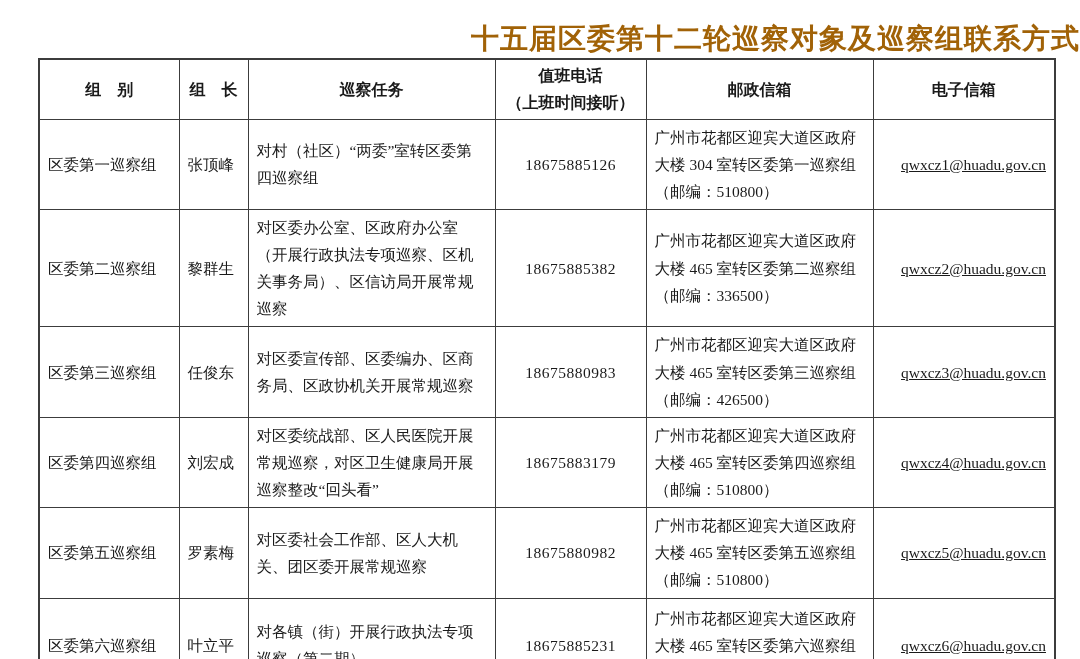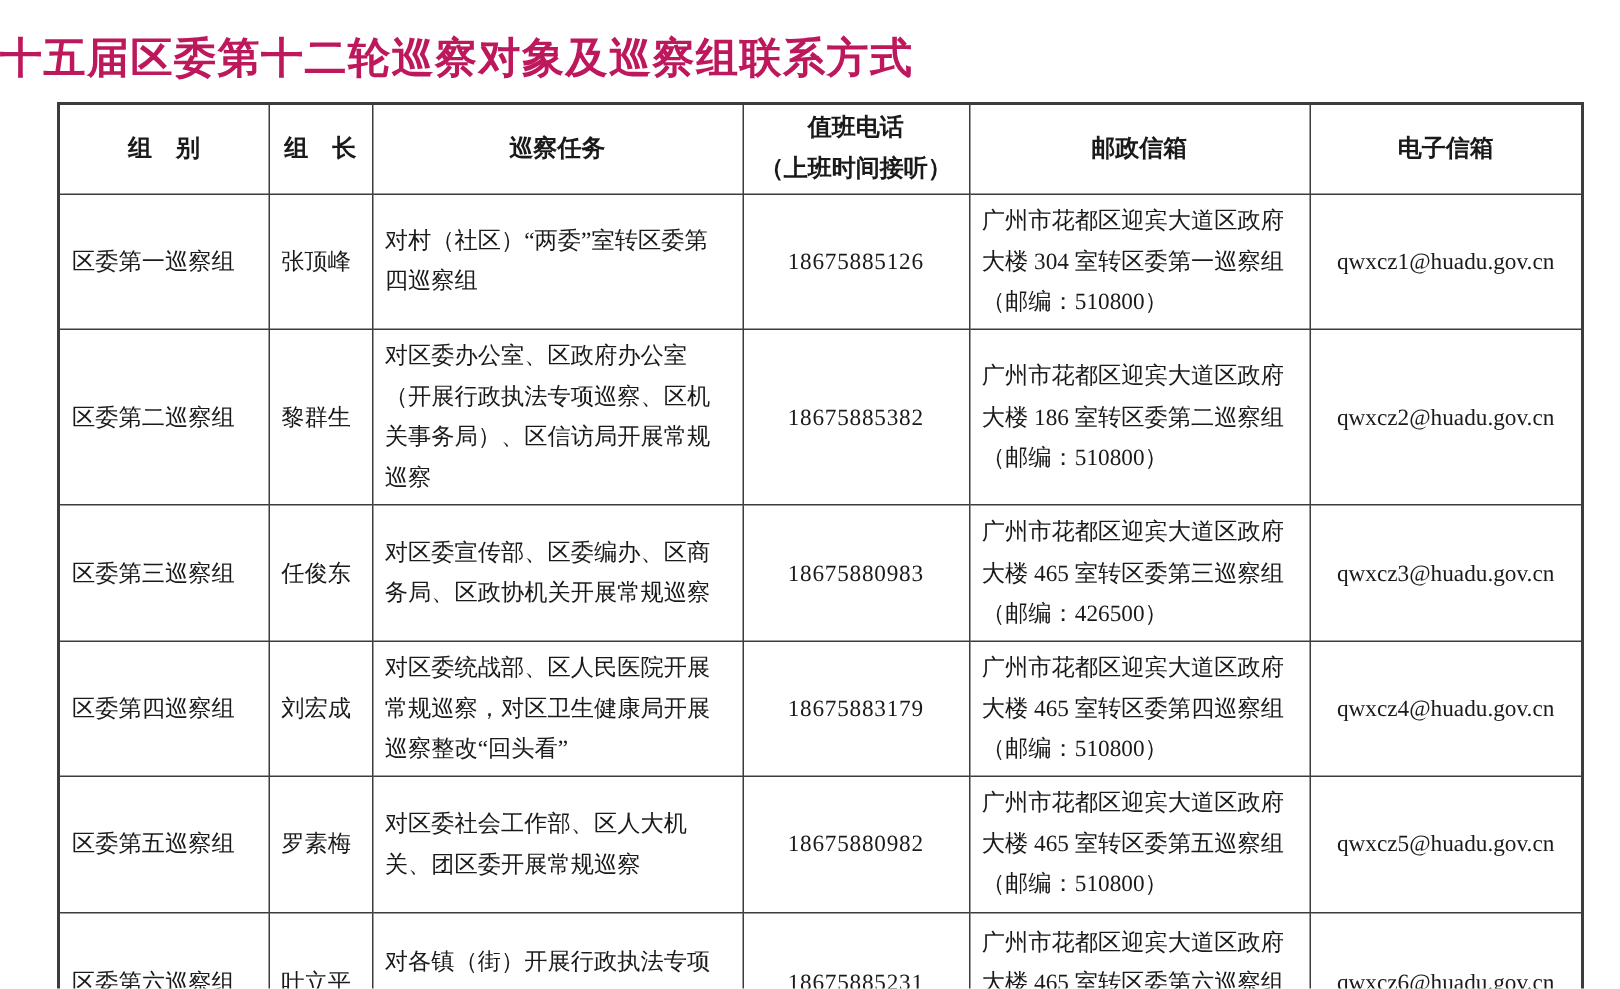--- a/index.html
+++ b/index.html
@@ -20,12 +20,11 @@
   .doc-title {
     margin: 0;
     padding-top: 20px;
-    padding-bottom: 10px;
-    text-align: left;
+    text-align: right;
     font-size: 28px;
     font-weight: bold;
     letter-spacing: 1px;
-    color: #be185d;
+    color: #a16207;
   }
   table.contact-table {
     border-collapse: collapse;

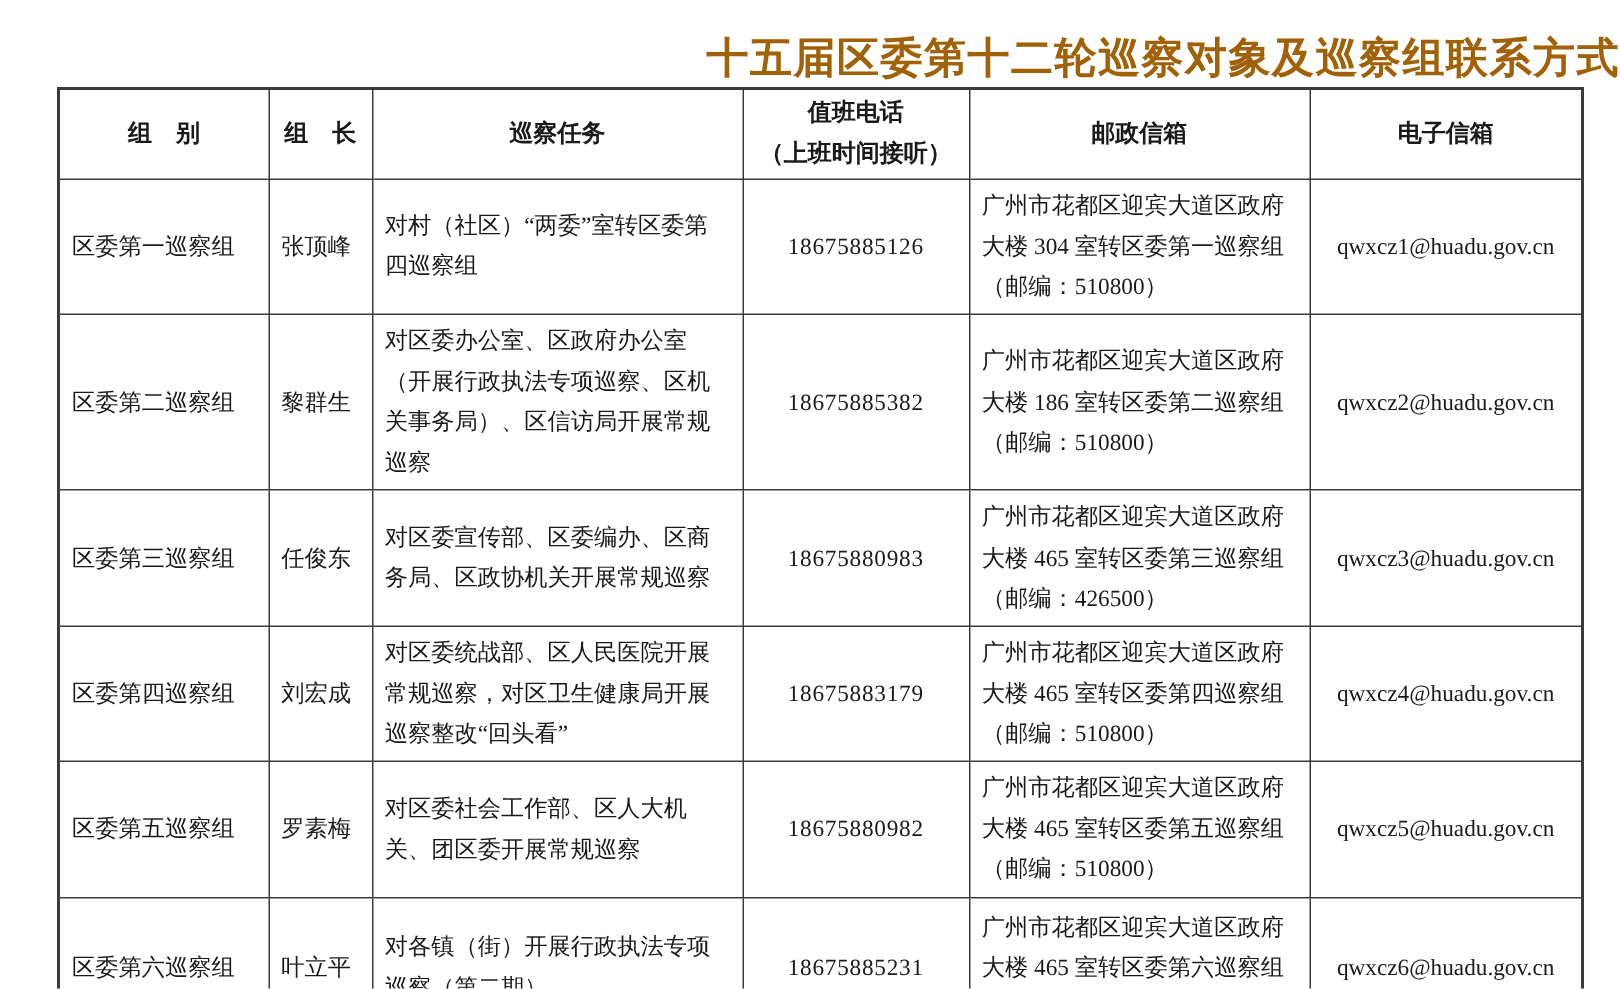--- a/index.html
+++ b/index.html
@@ -53,7 +53,7 @@
   }
   .c-center { text-align: left; }
   .c-left   { text-align: left; padding-left: 11px; padding-right: 11px; }
-  .c-email  { text-align: center; font-size: 15px; letter-spacing: 0; }
+  .c-email  { text-align: right; font-size: 15px; letter-spacing: 0; text-decoration: underline; }
   .c-phone  { text-align: center; letter-spacing: 0.5px; }
 </style>
 </head>

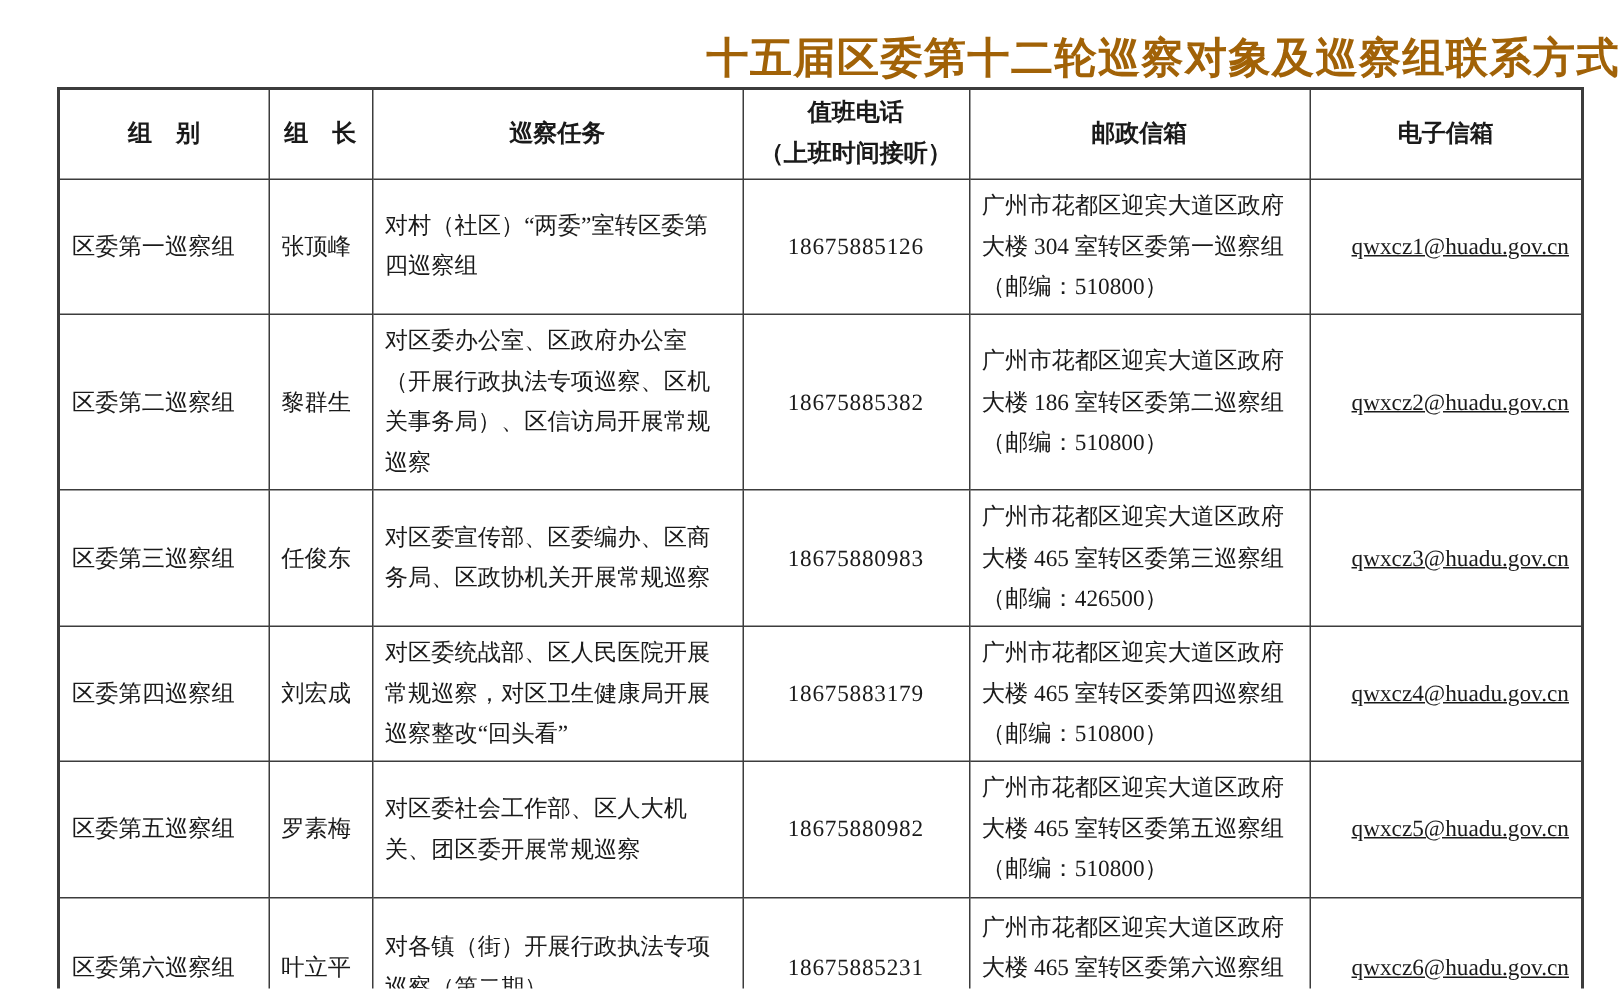--- a/index.html
+++ b/index.html
@@ -99,7 +99,7 @@
         <td class="c-center">黎群生</td>
         <td class="c-left">对区委办公室、区政府办公室（开展行政执法专项巡察、区机关事务局）、区信访局开展常规巡察</td>
         <td class="c-phone">18675885382</td>
-        <td class="c-left">广州市花都区迎宾大道区政府大楼 186 室转区委第二巡察组（邮编：510800）</td>
+        <td class="c-left">广州市花都区迎宾大道区政府大楼 465 室转区委第二巡察组（邮编：336500）</td>
         <td class="c-email">qwxcz2@huadu.gov.cn</td>
       </tr>
       <tr style="height:82px">

